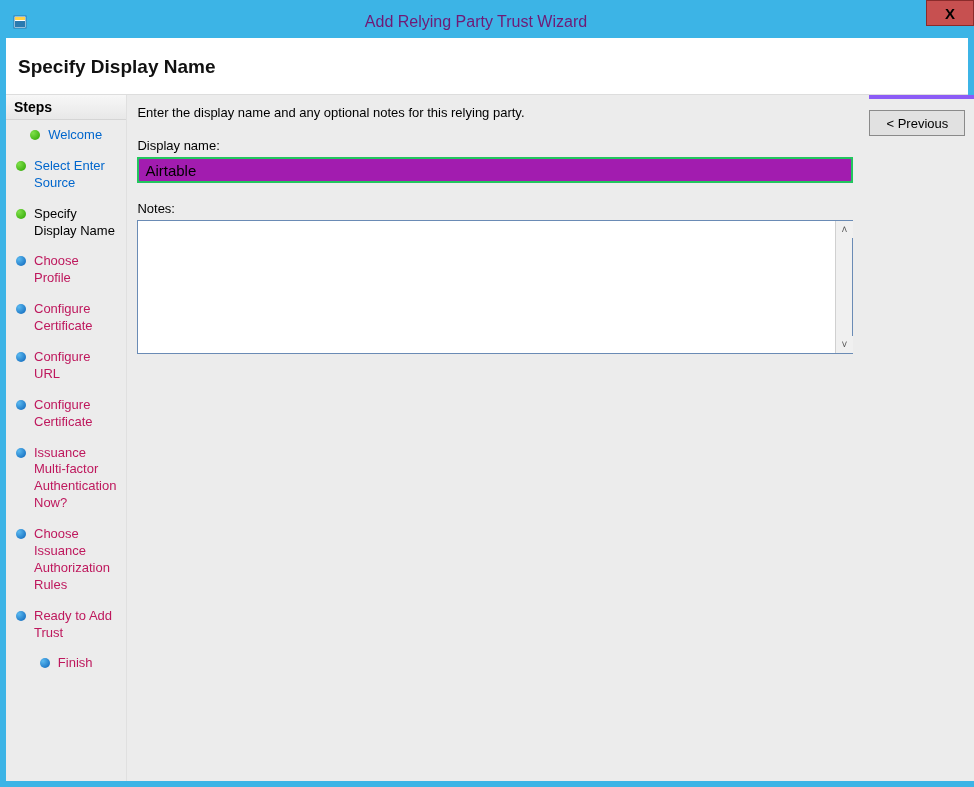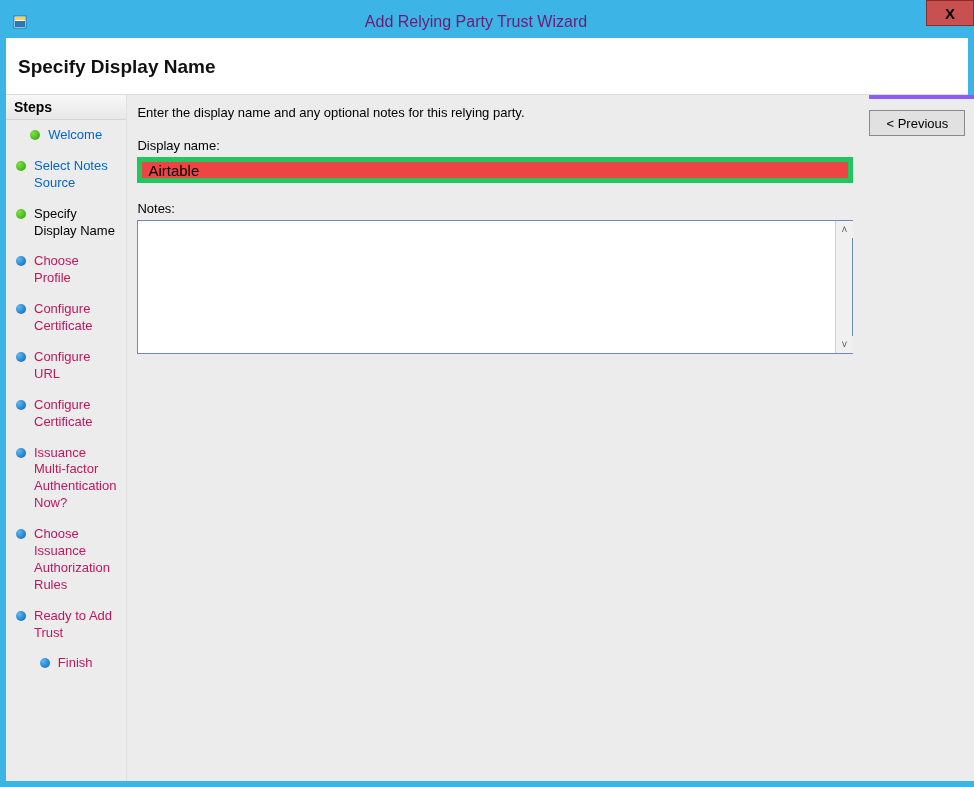--- a/index.html
+++ b/index.html
@@ -230,7 +230,7 @@
           </div>
           <div class="step link">
             <span class="bullet done"></span>
-            <span>Select Notes Source</span>
+            <span>Select Enter Source</span>
           </div>
           <div class="step current">
             <span class="bullet done"></span>

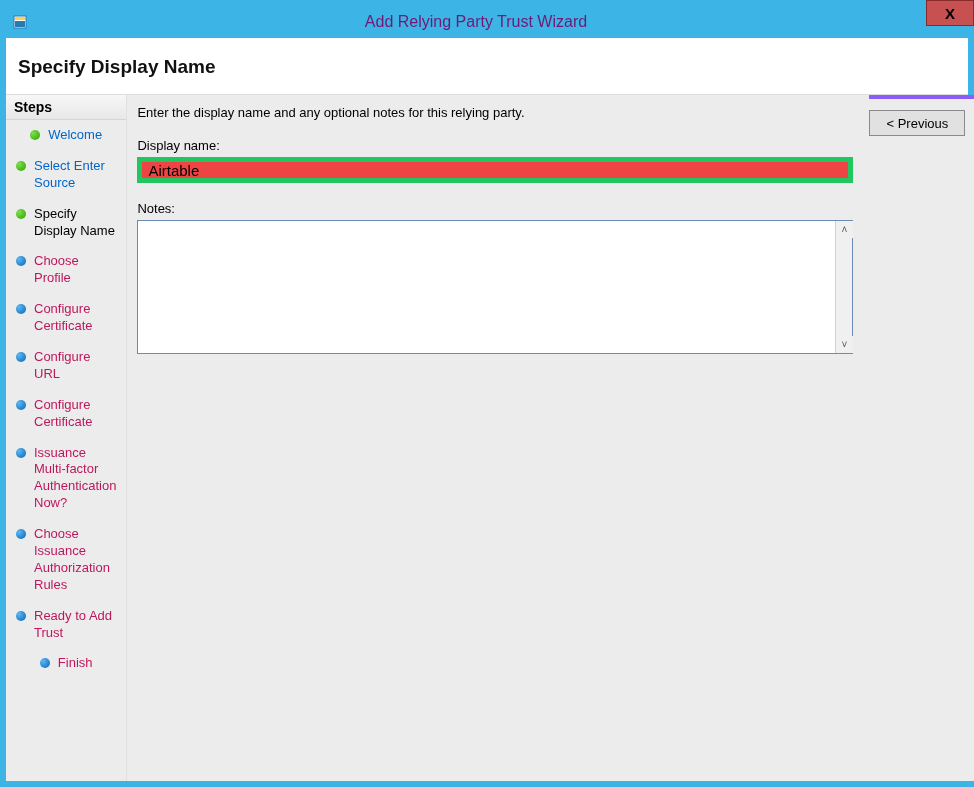--- a/index.html
+++ b/index.html
@@ -133,8 +133,8 @@
     height: 26px;
     font-size: 15px;
     padding: 2px 6px;
-    border: 5px solid #22c55e;
-    background: #ef4444;
+    border: 2px solid #22c55e;
+    background: #a21caf;
     font-family: inherit;
   }
   .notes-block { margin-top: 18px; }

